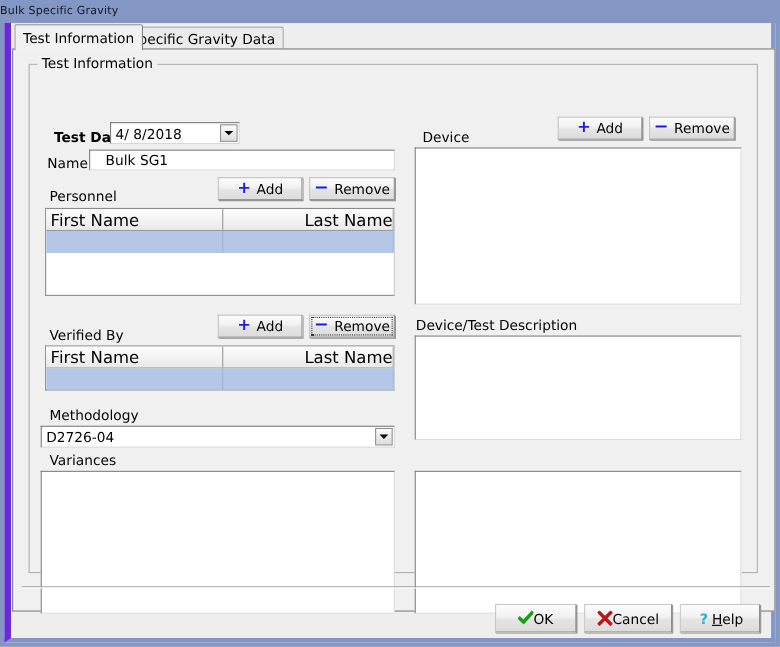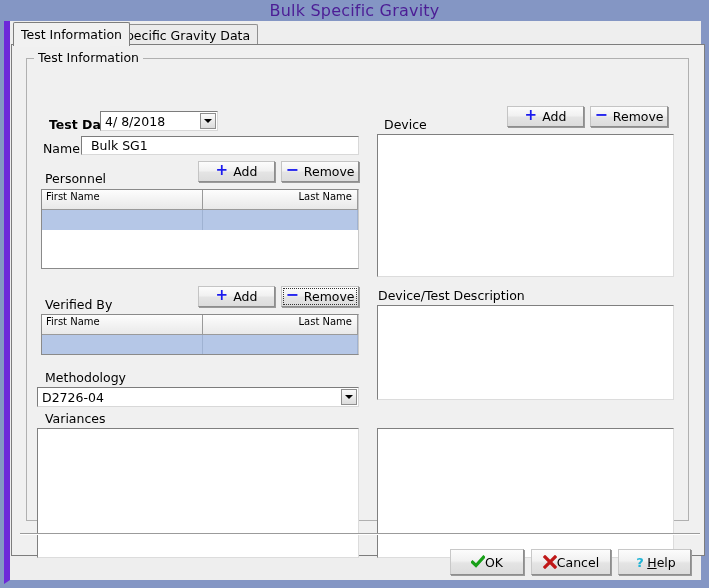--- a/index.html
+++ b/index.html
@@ -24,11 +24,11 @@
     left: 0; top: 0;
     width: 709px; height: 21px;
     background: #8496c4;
-    color: #4c1d95;
-    font-size: 16px;
+    color: #0f172a;
+    font-size: 10px;
     display: flex;
     align-items: center;
-    justify-content: center;
+    justify-content: flex-start;
     letter-spacing: 0.2px;
   }
   

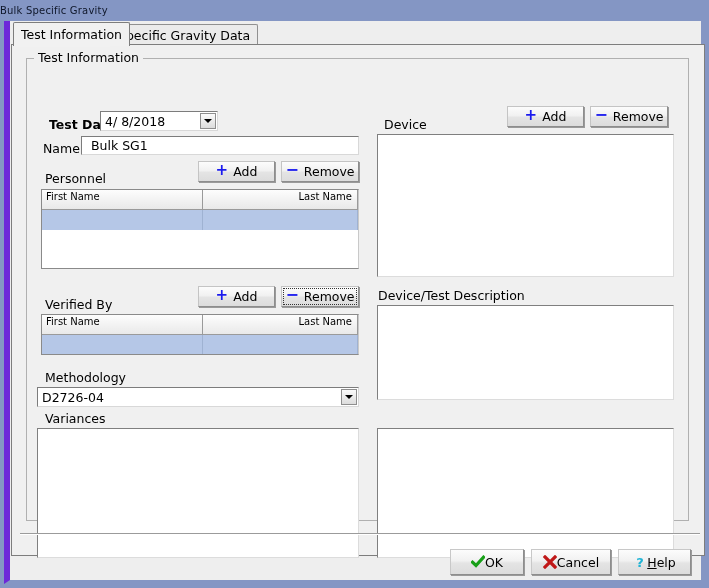--- a/index.html
+++ b/index.html
@@ -132,7 +132,7 @@
     border-bottom-color: #d8d8d8;
     font-size: 12.5px;
     color: #000;
-    padding: 1px 9px;
+    padding: 1px 14px;
     overflow: hidden;
     white-space: nowrap;
   }

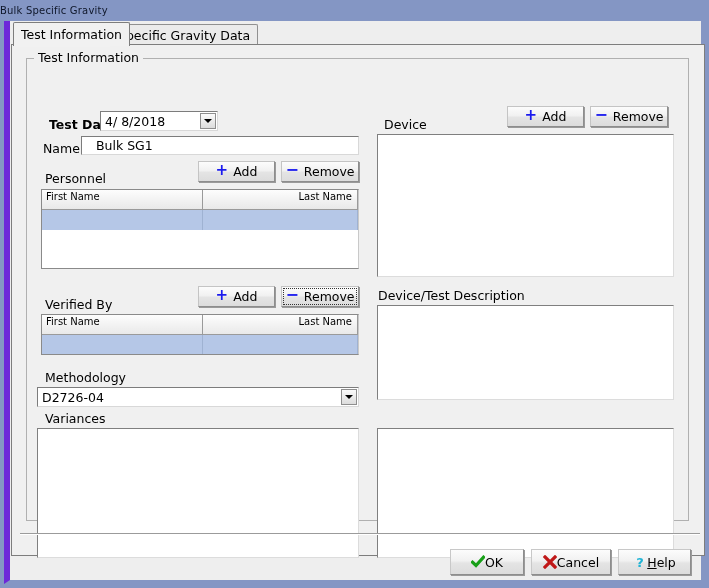--- a/index.html
+++ b/index.html
@@ -214,9 +214,9 @@
     border-bottom: 1px solid #9a9a9a;
   }
   .grid-head .cell {
-    font-size: 10px;
-    color: #000;
-    padding: 1px 5px 0 4px;
+    font-size: 15px;
+    color: #000;
+    padding: 1px 0 0 4px;
     box-sizing: border-box;
     border-right: 1px solid #9a9a9a;
     overflow: hidden;

